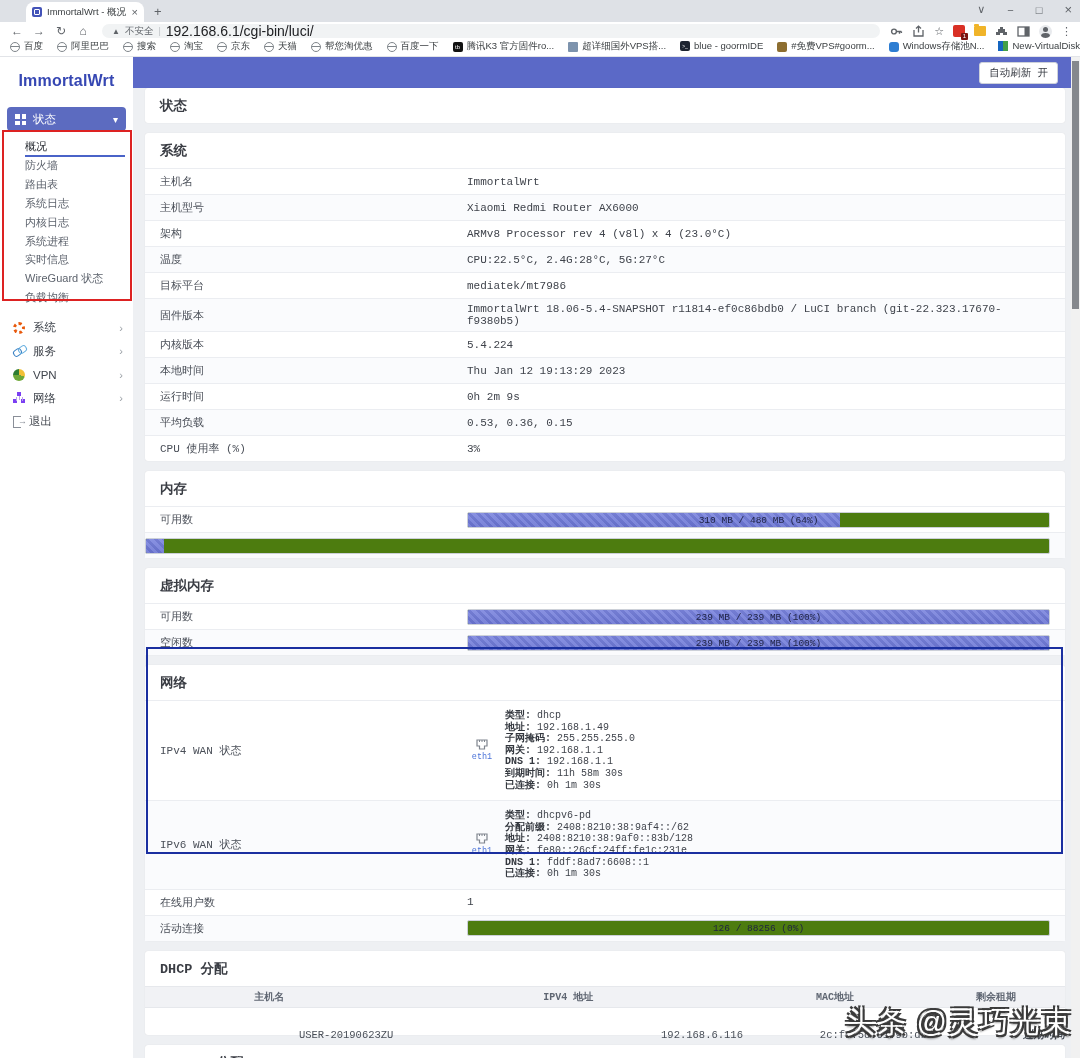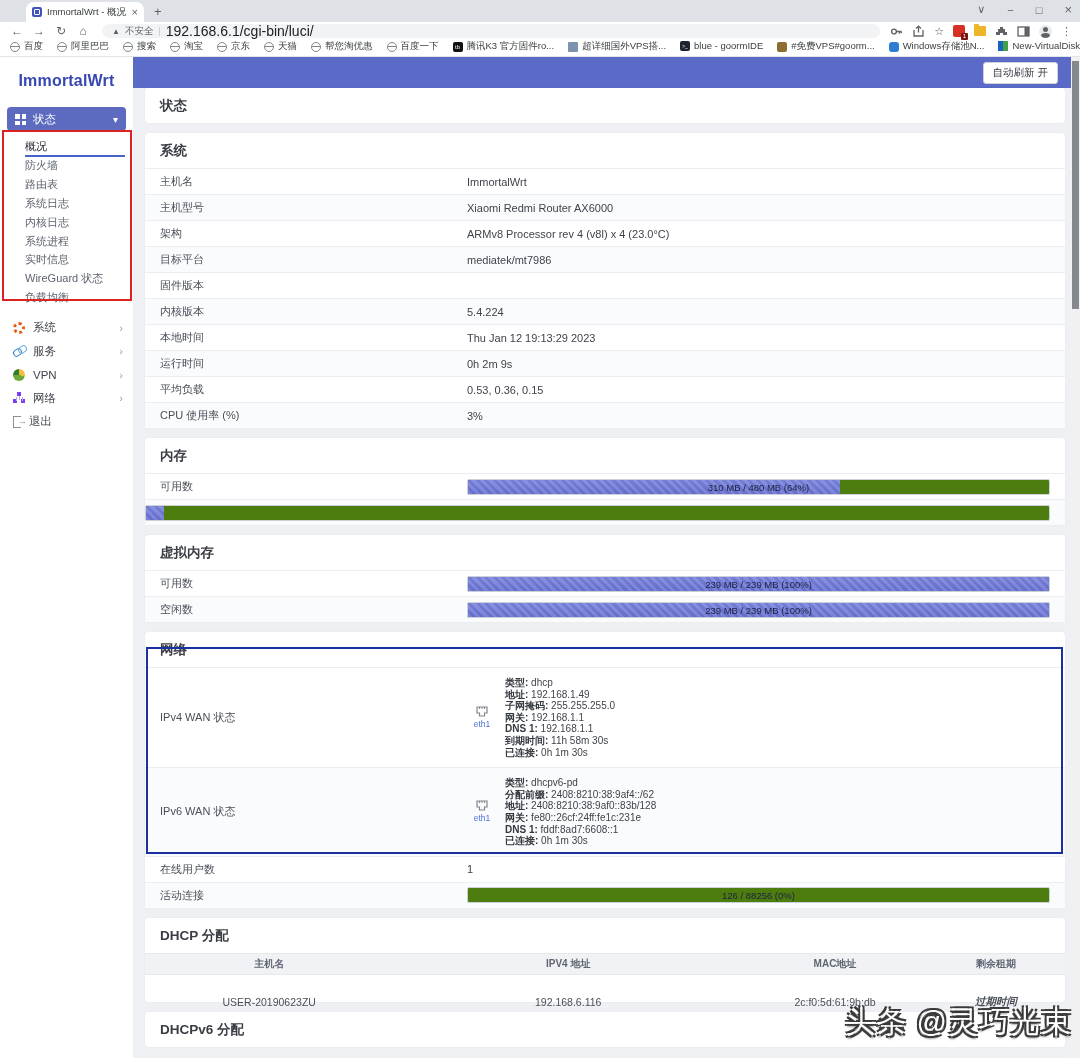--- a/index.html
+++ b/index.html
@@ -82,7 +82,7 @@
   .ic-logout::after { content:"→"; position:absolute; left:4px; top:-1px; font-size:9px; color:#8a8f98; }
 
   
-  .main { position:absolute; left:133px; top:0; width:939px; height:1001px; overflow:hidden; }
+  .main { position:absolute; left:133px; top:0; width:939px; height:1001px; overflow:hidden;font-family:Liberation Mono, monospace; }
   .topbar { height:31px; background:#5b69c7; display:flex; align-items:center; justify-content:flex-end; padding-right:14px; }
   .refresh-btn { background:#fff; border:1px solid #cdd1da; border-radius:3px; font-size:10.5px; color:#363a42; padding:3px 9px; cursor:pointer; font-family:inherit; }
   .card { background:#fff; margin:0 7px 10px 12px; border-radius:3px; box-shadow:0 0 1px rgba(0,0,0,.12); }

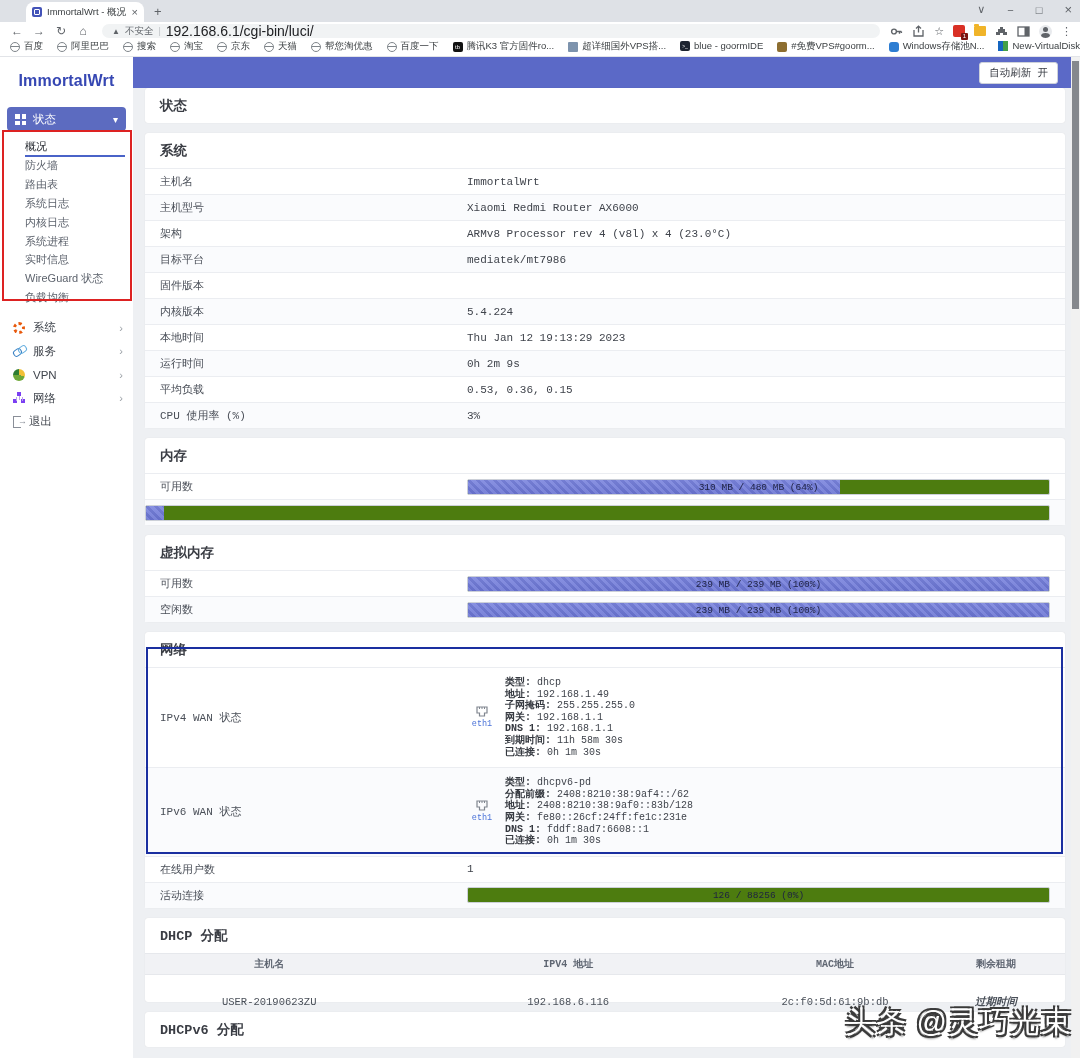--- a/index.html
+++ b/index.html
@@ -340,6 +340,10 @@
           <div class="tvalue">ARMv8 Processor rev 4 (v8l) x 4 (23.0°C)</div>
         </div>
 
+        <div class="trow">
+          <div class="tlabel">温度</div>
+          <div class="tvalue">CPU:22.5°C, 2.4G:28°C, 5G:27°C</div>
+        </div>
 
         <div class="trow">
           <div class="tlabel">目标平台</div>

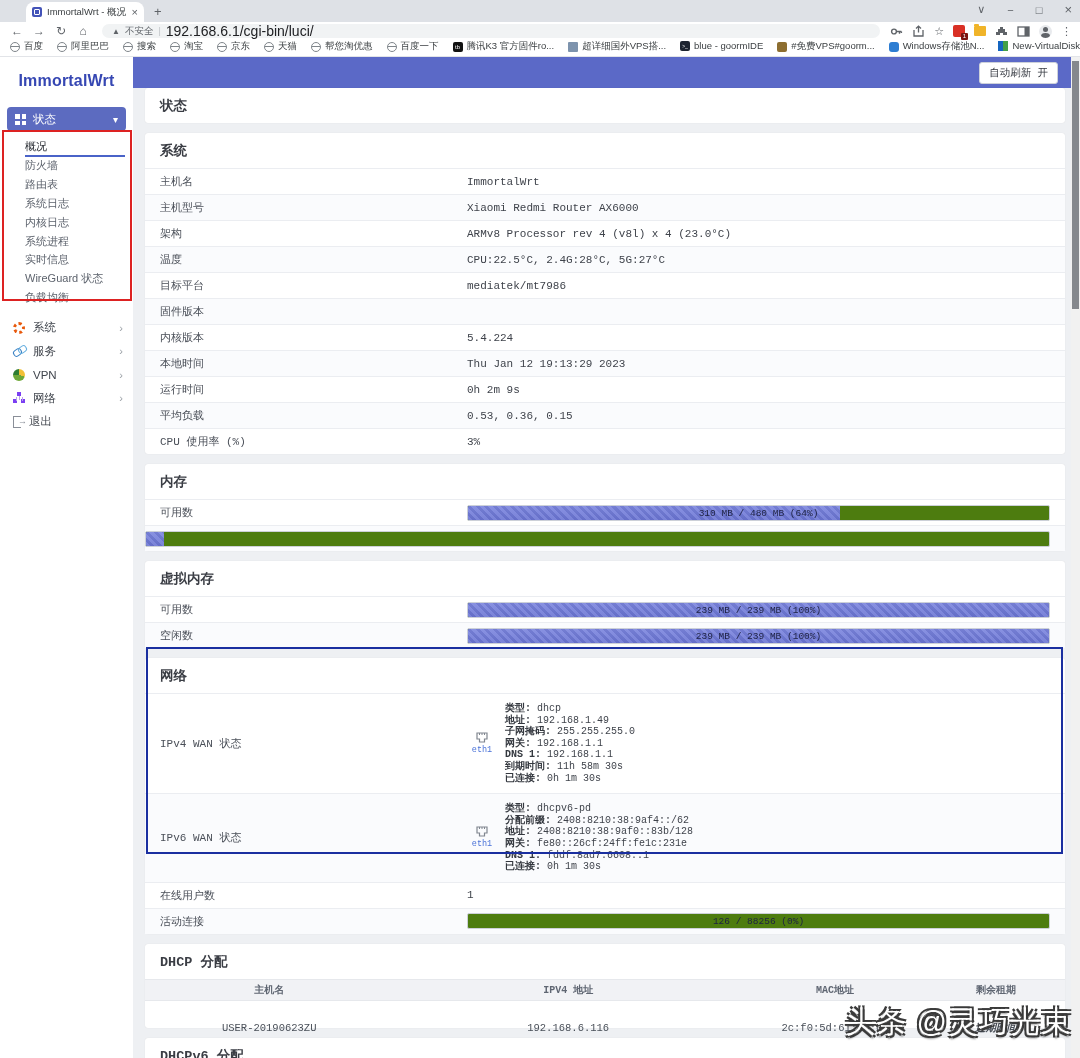--- a/index.html
+++ b/index.html
@@ -352,6 +352,7 @@
 
         <div class="trow">
           <div class="tlabel">固件版本</div>
+          <div class="tvalue">ImmortalWrt 18.06-5.4-SNAPSHOT r11814-ef0c86bdb0 / LuCI branch (git-22.323.17670-f9380b5)</div>
         </div>
 
         <div class="trow">

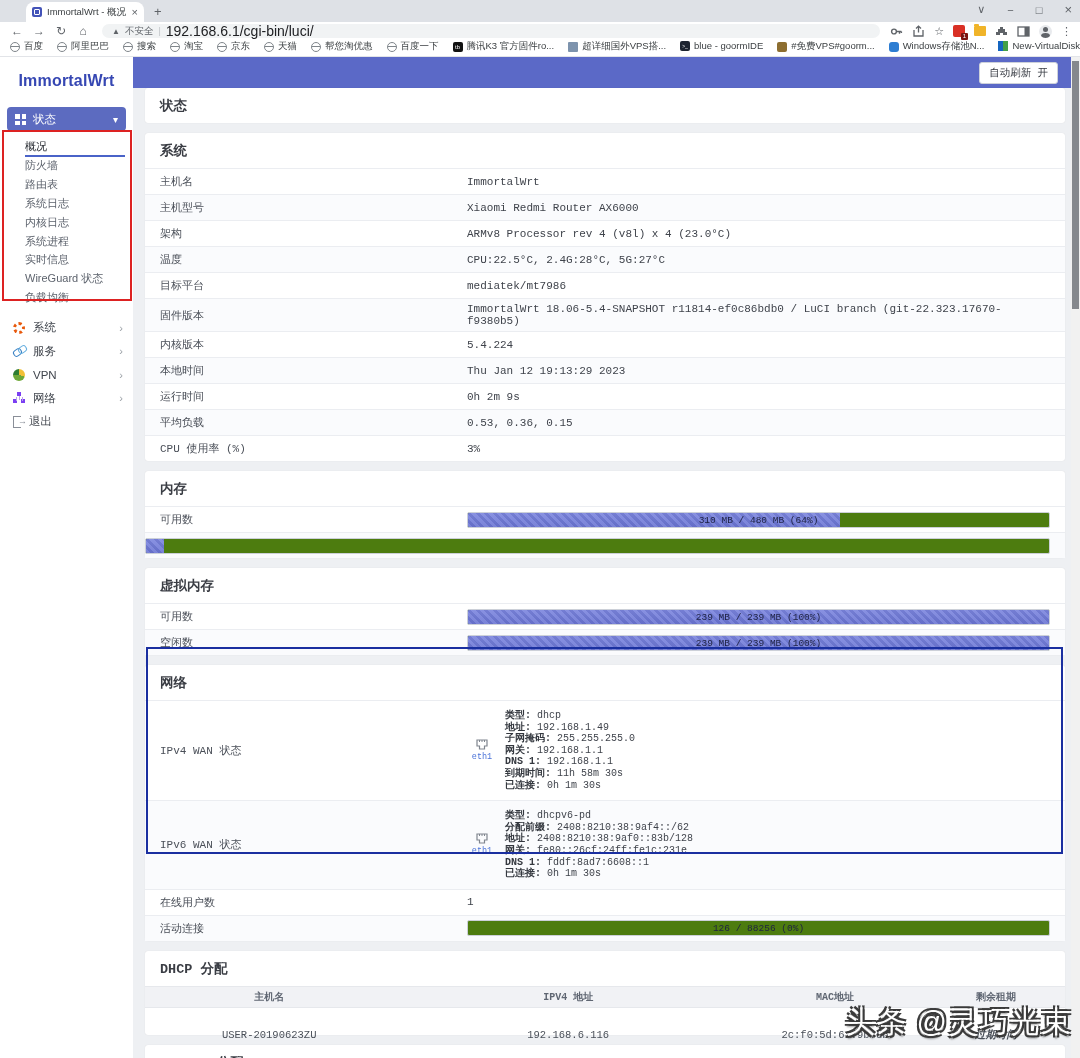--- a/index.html
+++ b/index.html
@@ -109,7 +109,7 @@
   .dtable-head { display:flex; background:#f1f2f5; border-top:1px solid #e6e8ec; border-bottom:1px solid #e6e8ec; height:22px; align-items:center; }
   .dtable-head .hc { font-size:10px; font-weight:700; color:#5f6672; text-align:center; }
   .dtable-row { display:flex; height:27px; align-items:center; }
-  .dtable-row .dc { font-size:10.5px; color:#494f58; text-align:center;margin-top:28px; }
+  .dtable-row .dc { font-size:10.5px; color:#494f58; text-align:right;margin-top:28px; }
   .c1 { width:27%; } .c2 { width:38%; } .c3 { width:20%; } .c4 { width:15%; }
   .expired { font-style:italic; font-weight:600; color:#575e69; }
 

